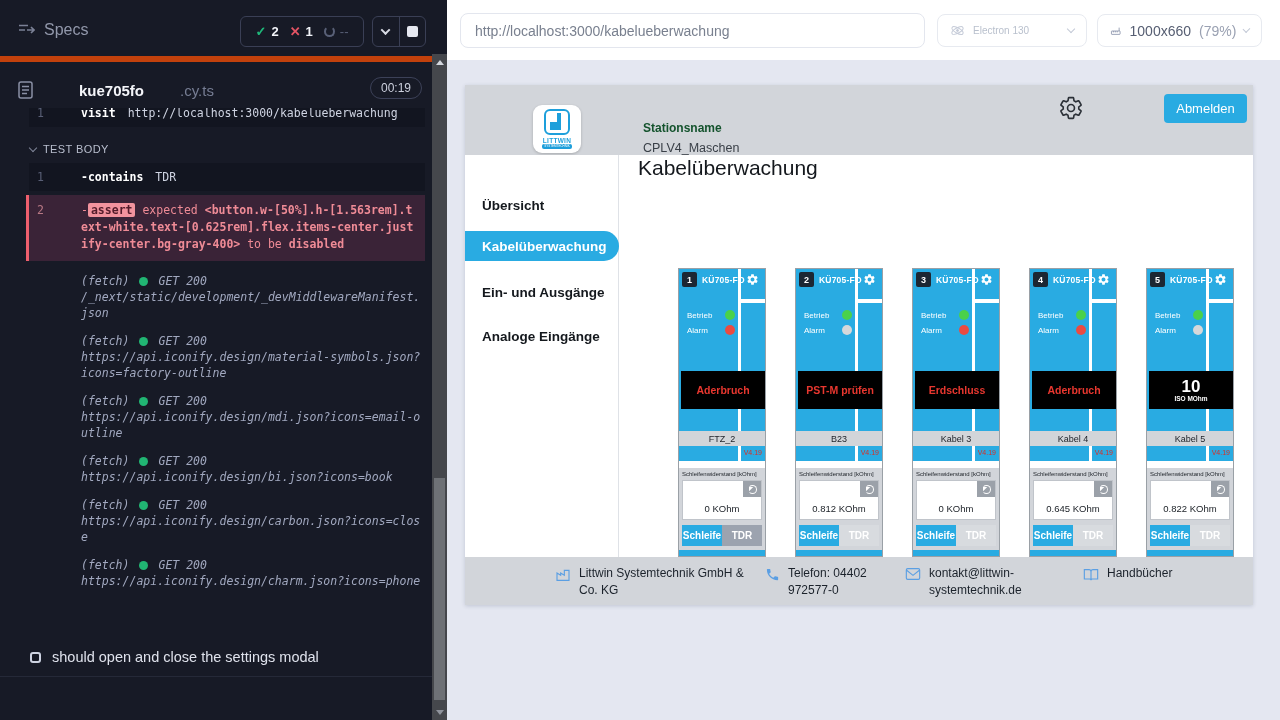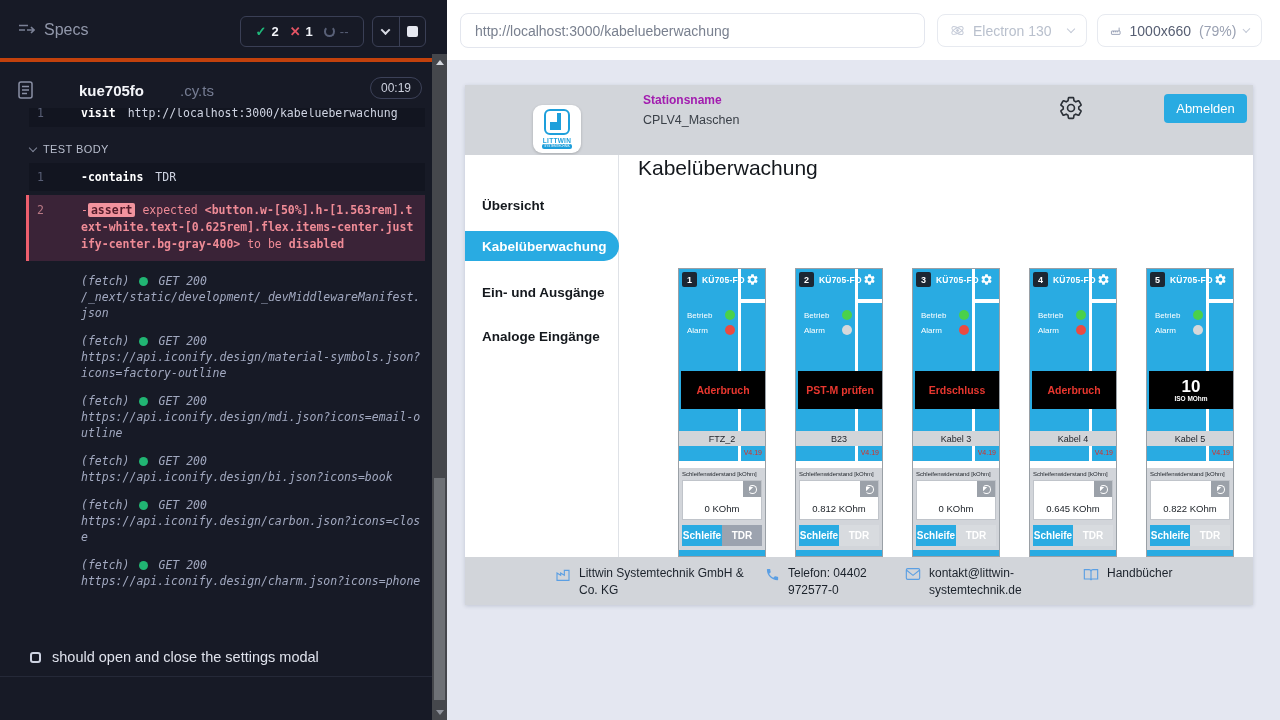--- a/index.html
+++ b/index.html
@@ -9,7 +9,7 @@
 
   
   .reporter { position:absolute; left:0; top:0; width:432px; height:720px; background:#171a26; overflow:hidden; }
-  .rep-header { position:absolute; left:0; top:0; width:432px; height:62px; border-bottom:4px solid #c2410c; }
+  .rep-header { position:absolute; left:0; top:0; width:432px; height:62px; border-bottom:6px solid #c2410c; }
   .specs-toggle { position:absolute; left:18px; top:21px; display:flex; align-items:center; gap:9px; color:#9298ab; font-size:16px; }
   .specs-toggle svg { display:block; }
   .stats-box { position:absolute; left:240px; top:16px; width:124px; height:31px; border:1px solid #3a3f55; border-radius:6px; display:flex; align-items:center; justify-content:center; gap:11px; }

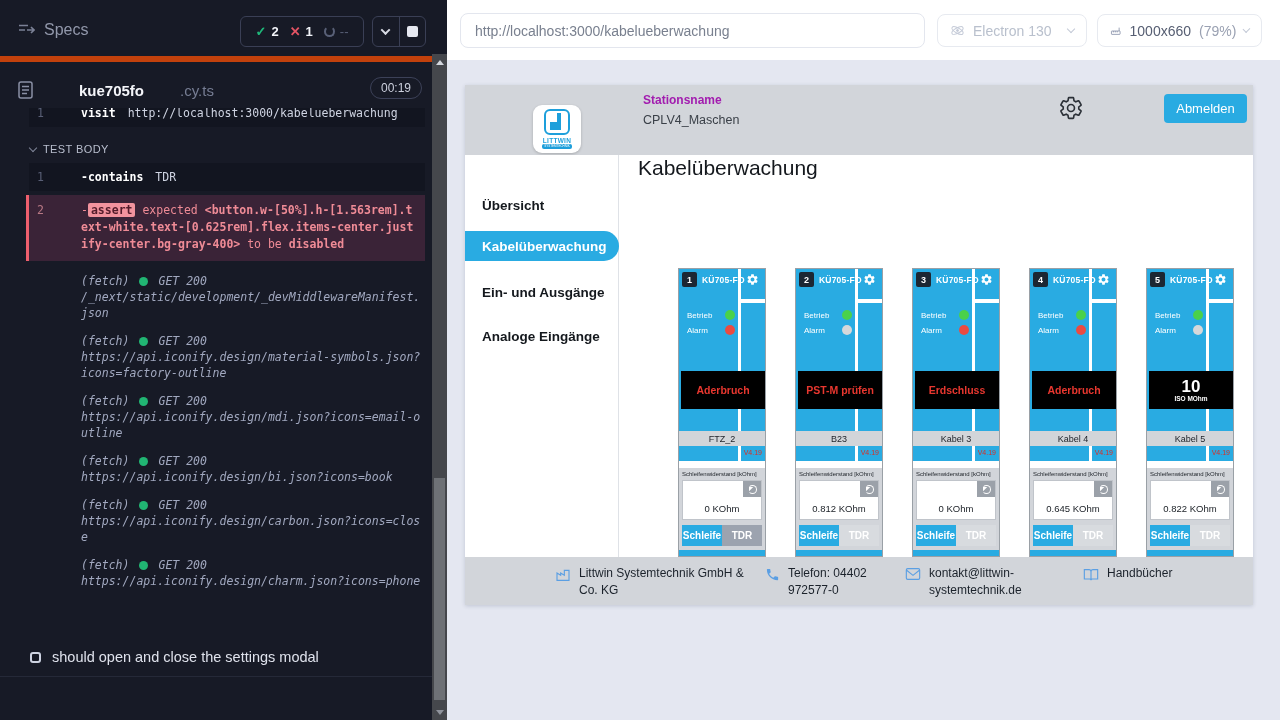--- a/index.html
+++ b/index.html
@@ -65,7 +65,7 @@
   .topbar { position:absolute; left:0; top:0; width:833px; height:60px; background:#ffffff; }
   .url-box { position:absolute; left:13px; top:13px; width:465px; height:35px; border:1px solid #e3e6ee; border-radius:8px; background:#fff; display:flex; align-items:center; padding:0 14px; font-size:14px; color:#79808f; }
   .sel-box { position:absolute; top:14px; height:33px; border:1px solid #e7eaf0; border-radius:8px; background:#fff; display:flex; align-items:center; gap:8px; padding:0 12px; }
-  .sel-browser { left:490px; width:150px; color:#b9c0cd; font-size:14px; }
+  .sel-browser { left:490px; width:150px; color:#b9c0cd; font-size:10px; }
   .sel-size { left:650px; width:165px; font-size:14px; color:#565e72; }
   .sel-size .pct { color:#9aa1b2; }
   .chev2 { width:6px; height:6px; border-right:1.5px solid #c3c9d6; border-bottom:1.5px solid #c3c9d6; transform:rotate(45deg); margin-top:-3px; margin-left:auto; }

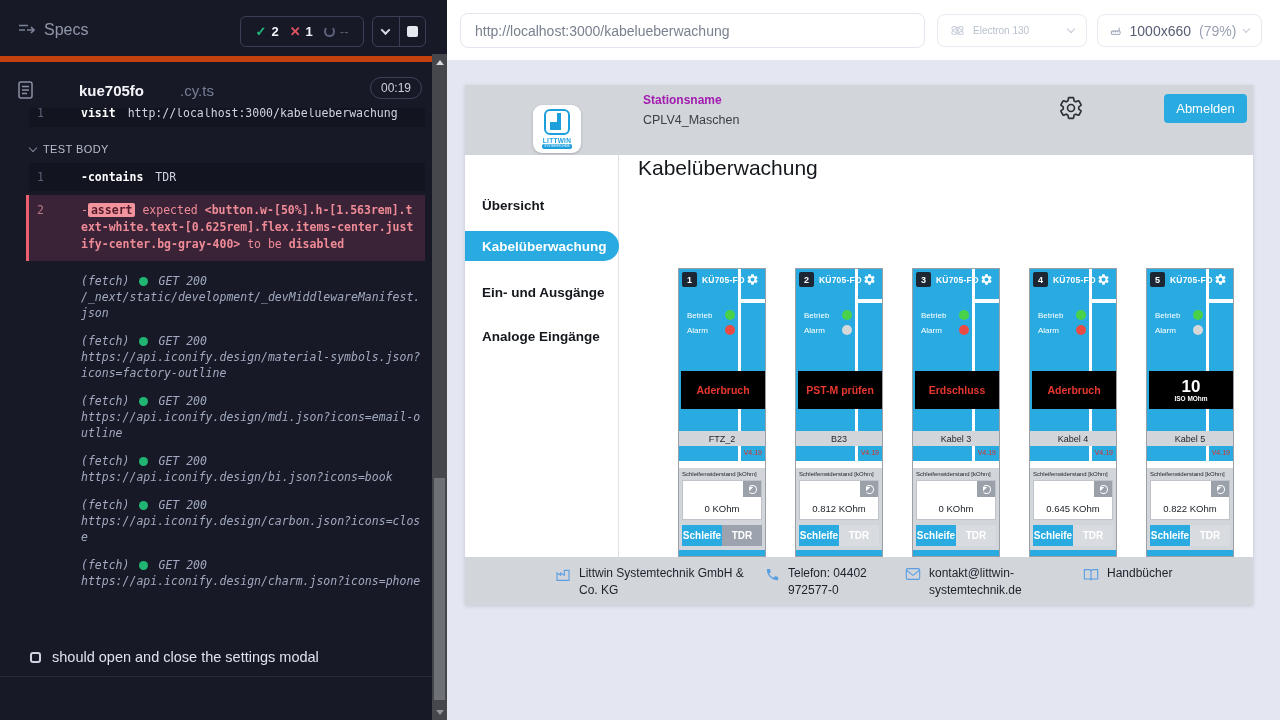--- a/index.html
+++ b/index.html
@@ -82,7 +82,7 @@
   .logo-txt { font-size:6.5px; font-weight:bold; color:#1d9fdb; letter-spacing:.3px; margin-top:2px; }
   .logo-sub { background:#1d9fdb; color:#fff; font-size:3px; padding:0 2px; border-radius:2px; line-height:4.5px; }
   .station { position:absolute; left:178px; top:5px; }
-  .station-label { font-size:12px; font-weight:bold; color:#a21caf; line-height:20px; }
+  .station-label { font-size:12px; font-weight:bold; color:#14532d; line-height:20px;margin-top:28px; }
   .station-name { font-size:12.5px; color:#3a4048; line-height:20px; }
   .hdr-gear { position:absolute; left:593px; top:10px; color:#2b3037; }
   .logout-btn { position:absolute; left:699px; top:9px; width:83px; height:29px; background:#29abe2; color:#fff; border:none; border-radius:4px; font-size:13px; font-family:"Liberation Sans",sans-serif; cursor:pointer; }

